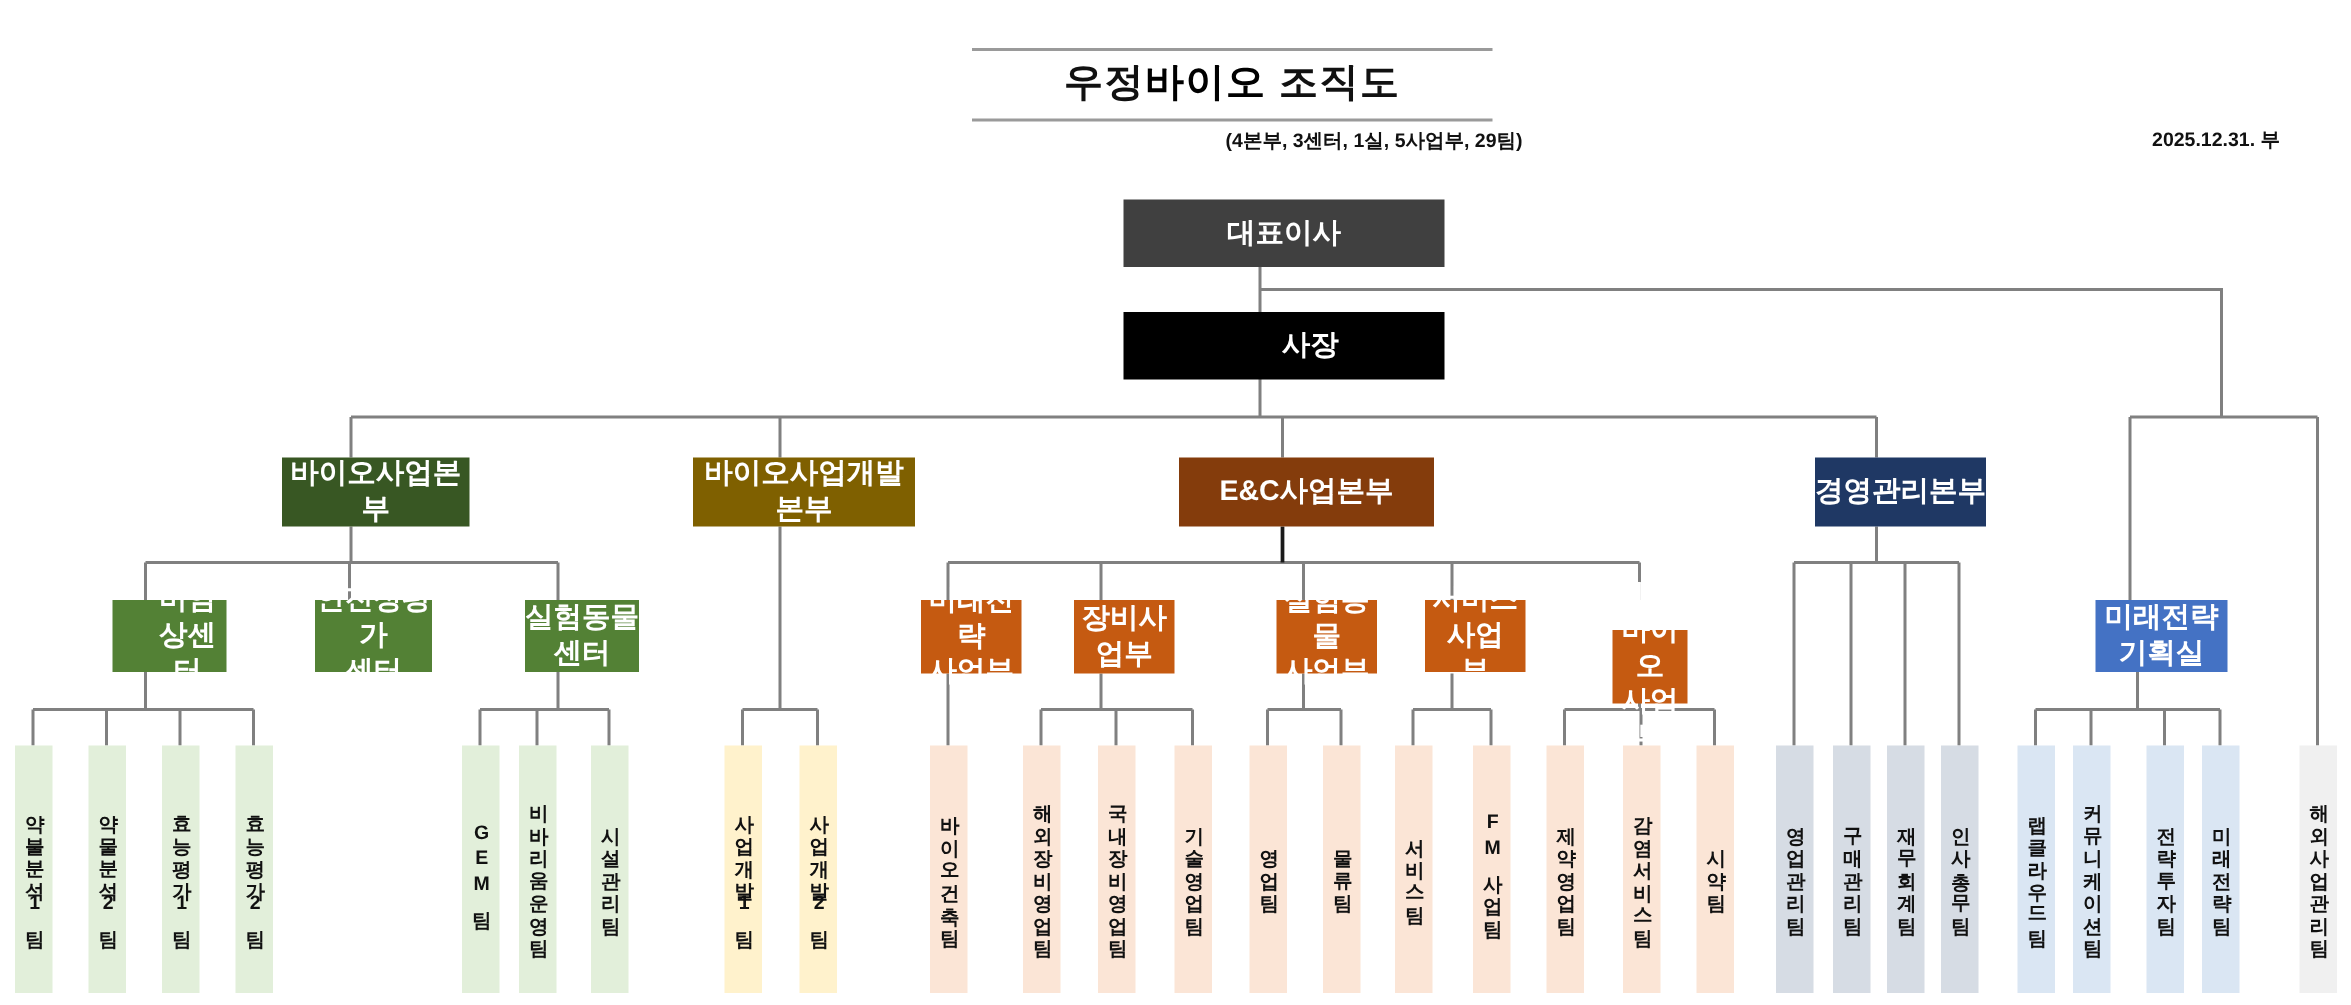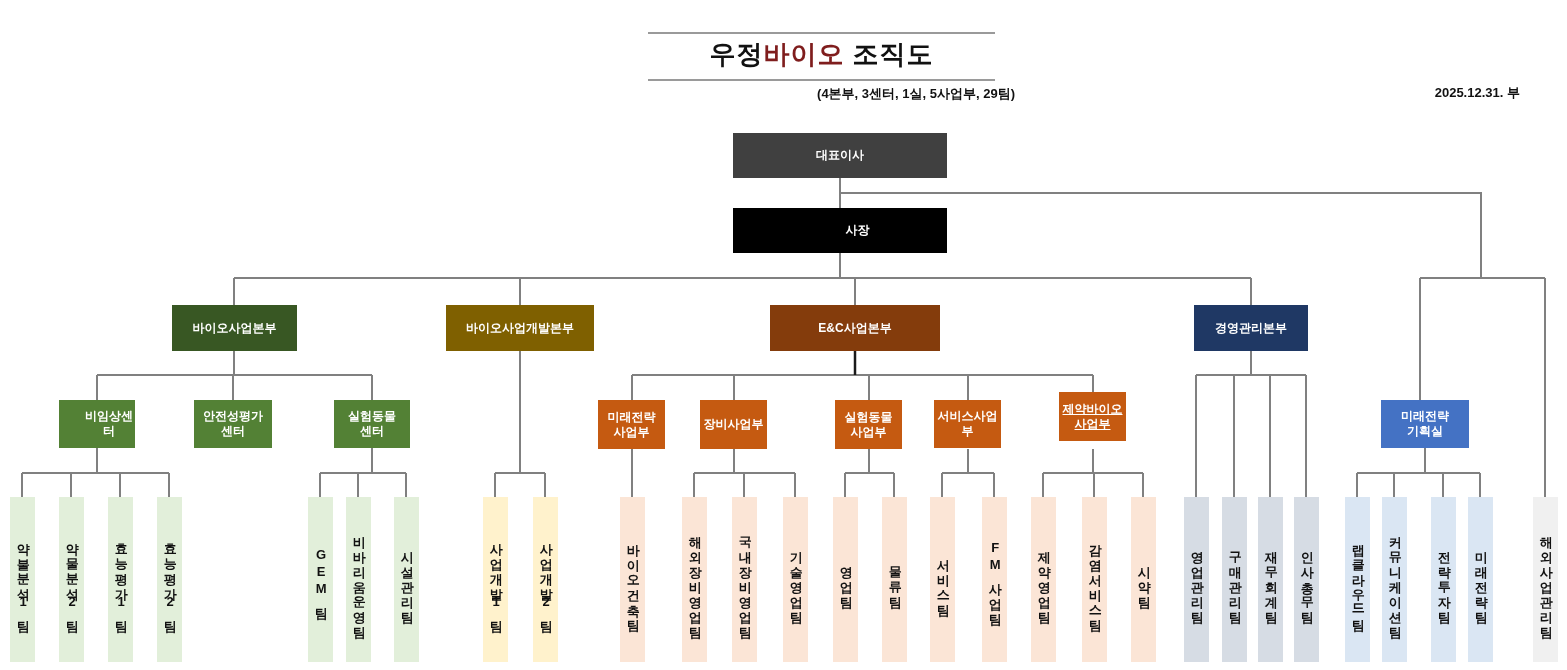--- a/index.html
+++ b/index.html
@@ -9,7 +9,7 @@
   .rule{position:absolute;height:2px;background:#9a9a9a;z-index:1;}
   .title{position:absolute;left:648px;width:347px;top:37px;text-align:center;
          font-size:26px;font-weight:bold;color:#111;letter-spacing:1px;z-index:2;}
-  .title .hl{color:#7f1d1d;}
+  .title .hl{color:#000000;}
   .subtitle{position:absolute;left:628px;width:387px;top:85px;text-align:right;
             font-size:13px;font-weight:bold;color:#111;z-index:2;}
   .datenote{position:absolute;left:1340px;width:180px;top:84px;text-align:right;

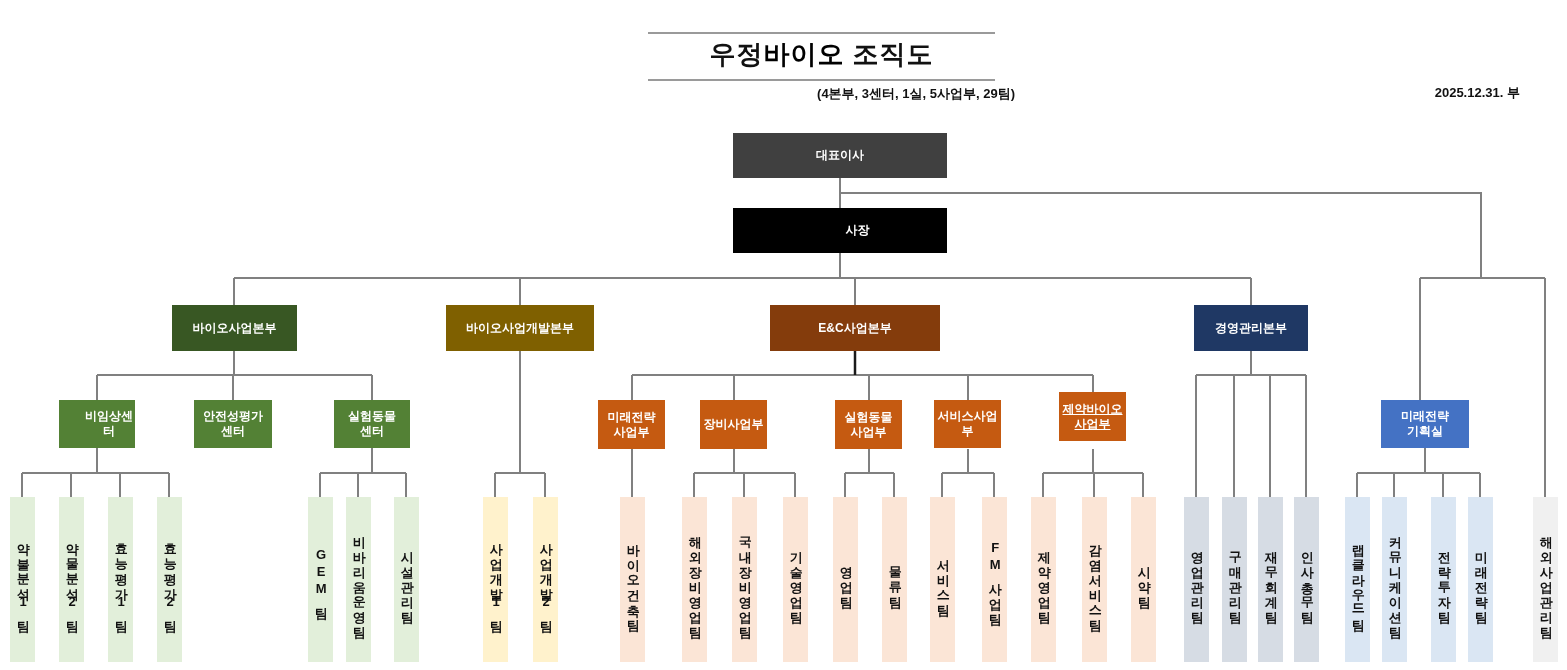--- a/index.html
+++ b/index.html
@@ -17,7 +17,7 @@
   .box{position:absolute;display:flex;align-items:center;justify-content:center;
        text-align:center;font-weight:bold;white-space:pre-line;z-index:2;
        box-sizing:border-box;line-height:1.25;}
-  .lvl{color:#ffffff;font-size:12px;}
+  .lvl{color:#ffffff;font-size:19px;margin-left:16px;}
   .ceo{background:#404040;}
   .pres{background:#000000;padding-left:35px;}
   .d-bio{background:#385723;}

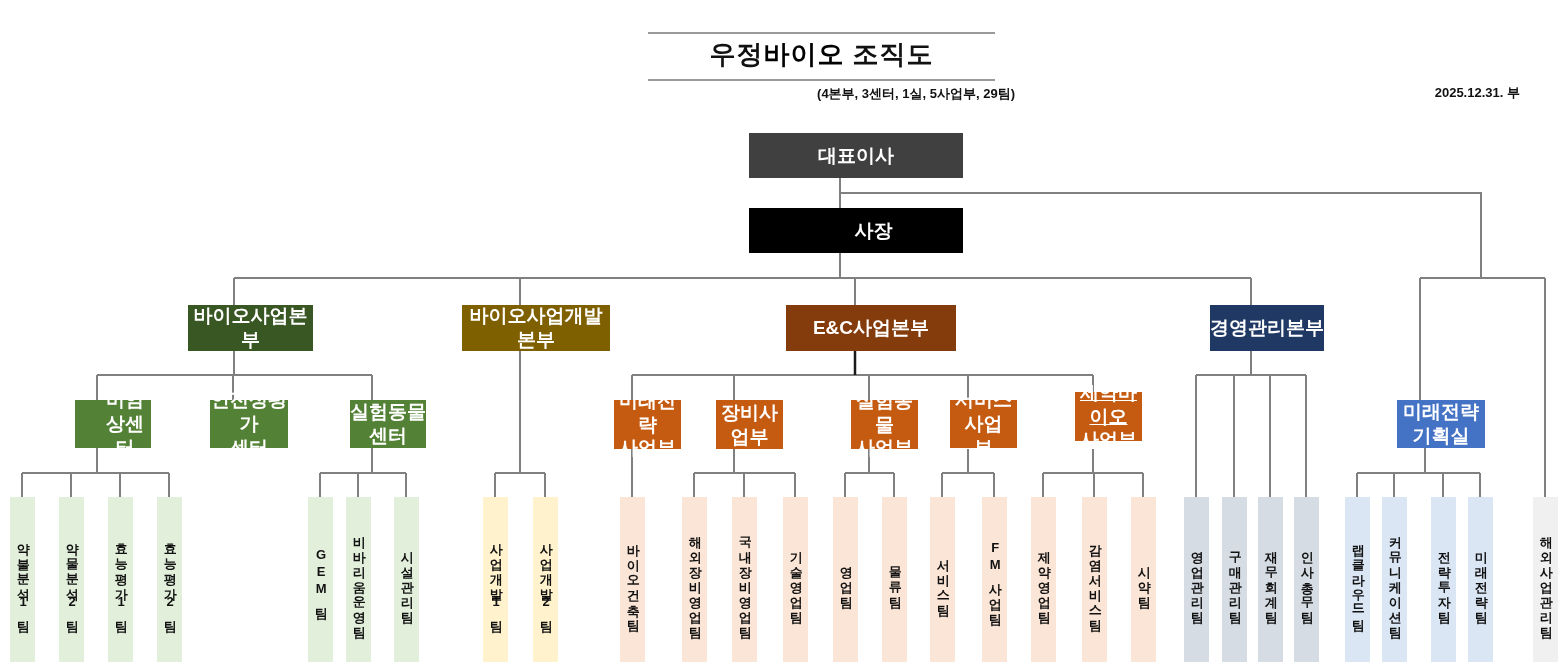--- a/index.html
+++ b/index.html
@@ -91,7 +91,7 @@
 사업부</div>
   <div class="box lvl s-orange" style="left:934px;top:400px;width:67px;height:48px;">서비스사업
 부</div>
-  <div class="box lvl s-orange" style="left:1059px;top:392px;width:67px;height:49px;text-decoration:underline;">제약바이오
+  <div class="box lvl s-orange" style="left:1059px;top:420px;width:50px;height:49px;">제약바이오
 사업부</div>
 
   <div class="box team t-green" style="left:10px;">약불분석1팀</div>

